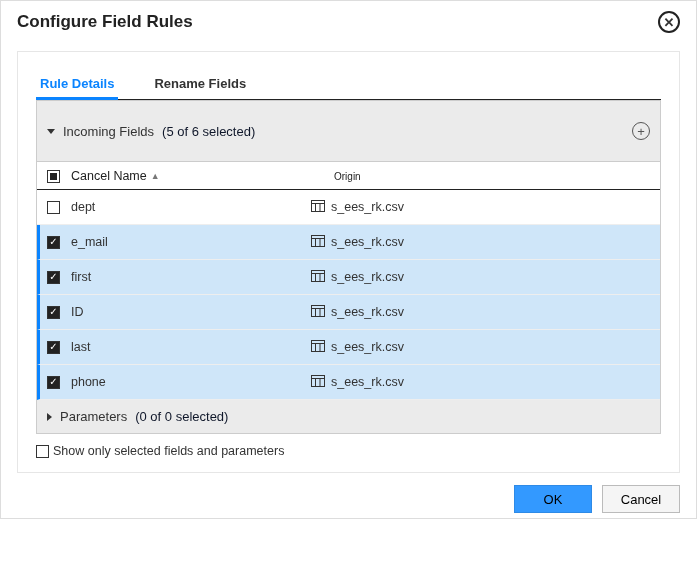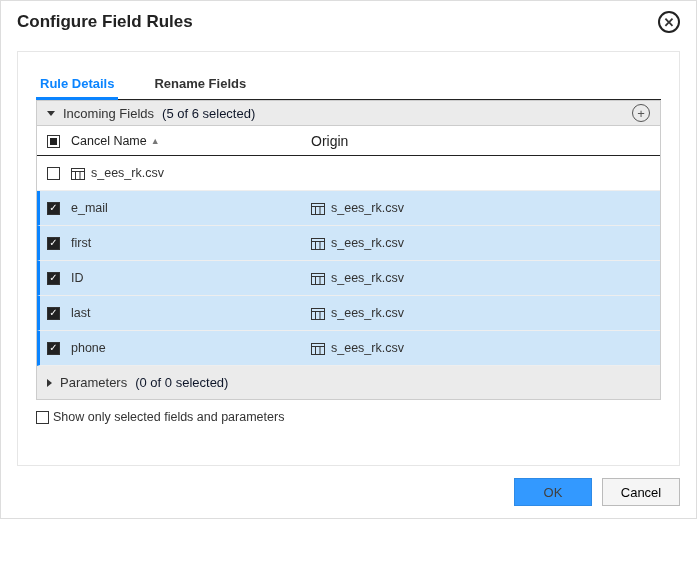--- a/index.html
+++ b/index.html
@@ -79,7 +79,7 @@
   .section-band {
     background: #ebebeb;
     border: 1px solid #ccc;
-    padding: 3px 10px;
+    padding: 21px 10px;
     display: flex;
     align-items: center;
     justify-content: space-between;

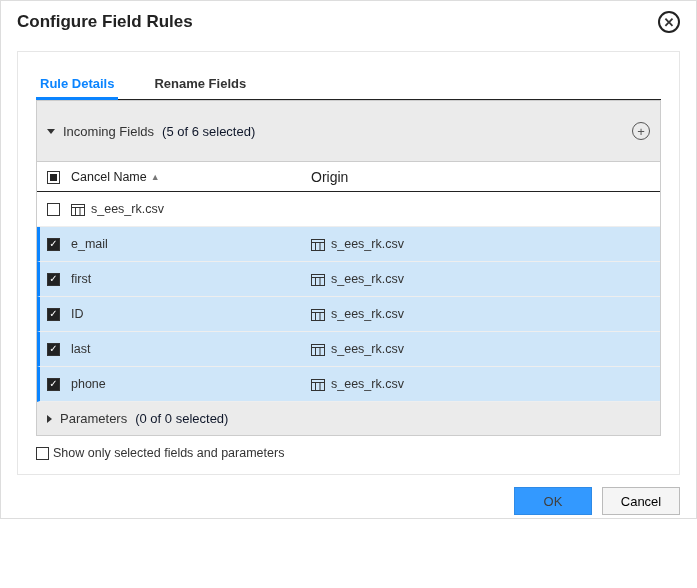--- a/index.html
+++ b/index.html
@@ -139,8 +139,9 @@
   }
   .th-origin {
     flex: 1;
-    font-size: 14px;
+    font-size: 10px;
     color: #222;
+    margin-left: 23px;
   }
   .sort-asc {
     font-size: 9px;

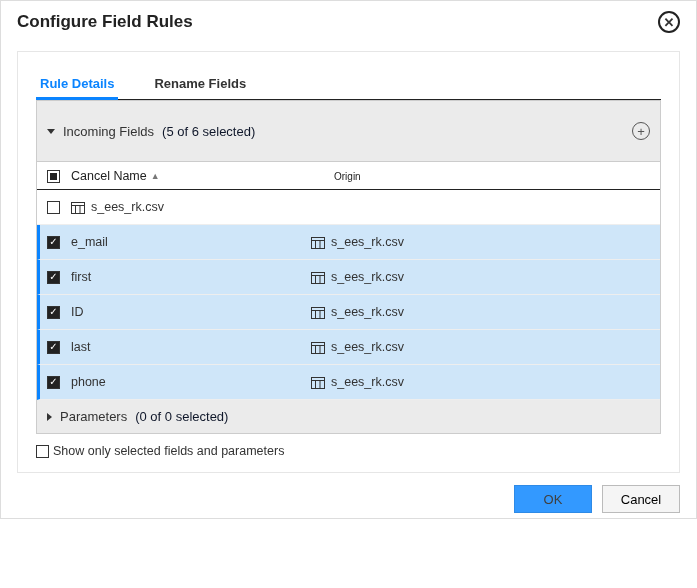--- a/index.html
+++ b/index.html
@@ -293,6 +293,7 @@
               <div class="cell-check">
                 <span class="cbox"></span>
               </div>
+              <div class="cell-name">dept</div>
               <div class="cell-origin">
                 <span class="table-icon">
                   <svg width="14" height="12" viewBox="0 0 14 12">

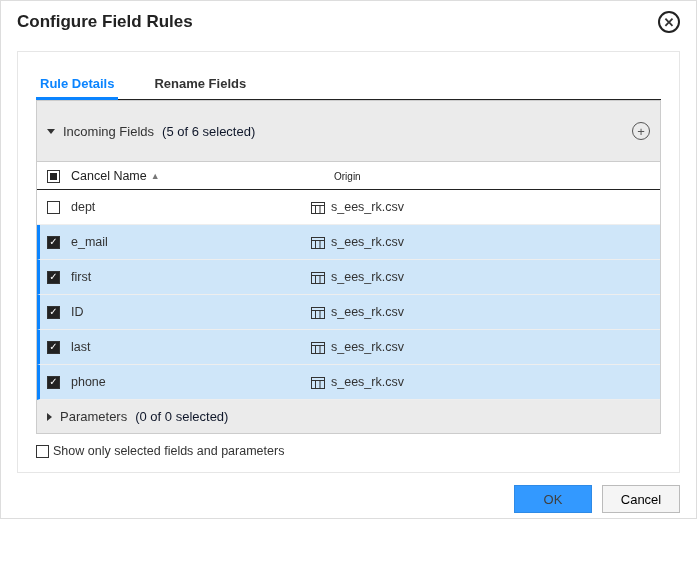--- a/index.html
+++ b/index.html
@@ -174,7 +174,7 @@
     font-size: 12.5px;
     color: #333;
     display: flex;
-    align-items: flex-end;
+    align-items: flex-start;
     gap: 6px;
   }
   .cbox {

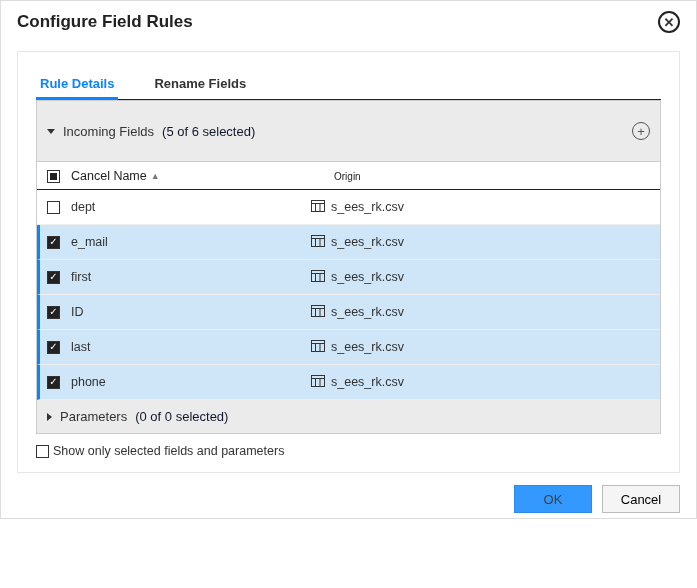--- a/index.html
+++ b/index.html
@@ -242,7 +242,7 @@
   .btn.primary {
     background: #3399ff;
     border-color: #2e8ae6;
-    color: #404040;
+    color: #000000;
   }
 </style>
 </head>

